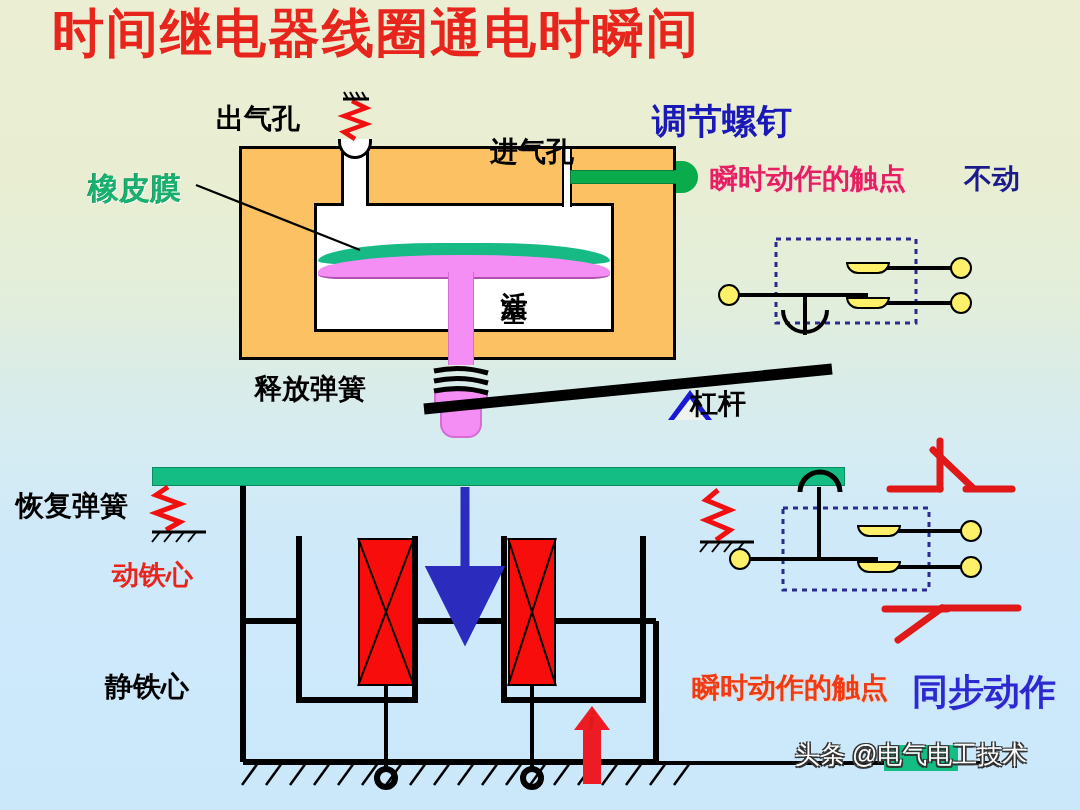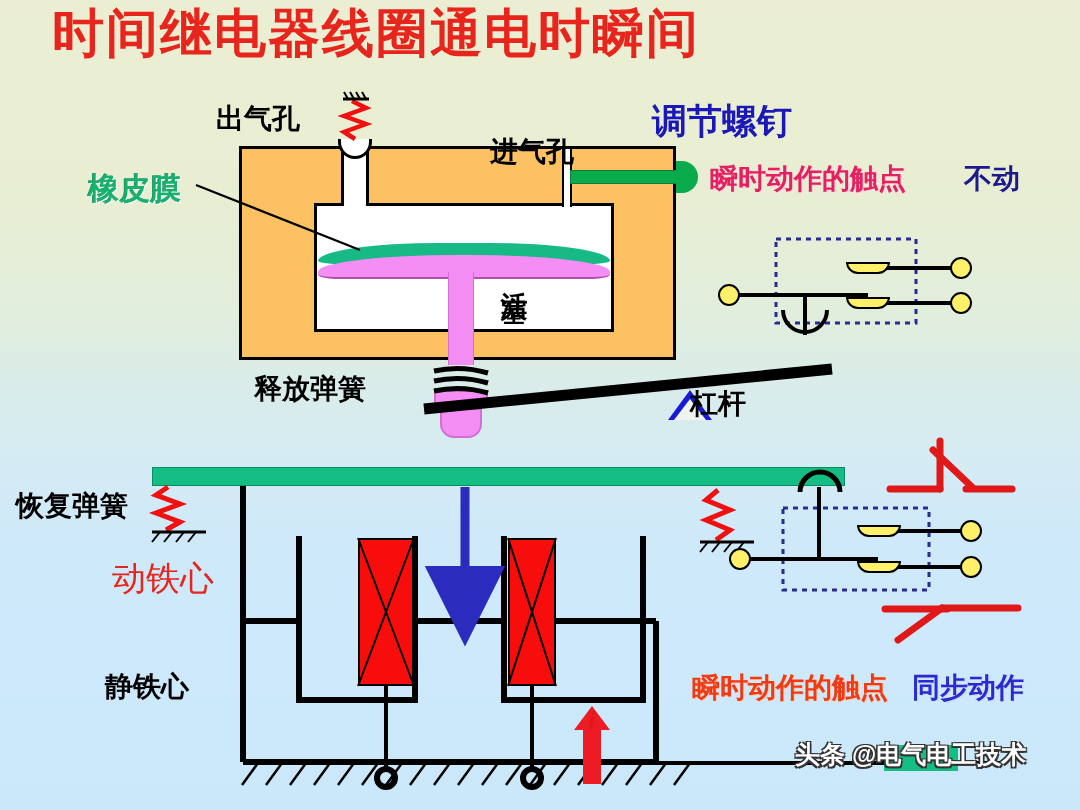--- a/index.html
+++ b/index.html
@@ -29,7 +29,7 @@
   .blu { color: #1a19b8; font-size: 35px; font-weight: 700; }
   .grn { color: #17b06e; font-size: 31px; font-weight: 800;
          text-shadow: 1px 1px 0 #ffffff, -0.5px -0.5px 0 #0c7a4c; }
-  .red-b { color: #e8251c; font-size: 34px; font-weight: 400; }
+  .red-b { color: #e8251c; font-size: 27px; font-weight: 700; }
   .mag { color: #e52060; font-size: 28px; font-weight: 800;
          text-shadow: 1px 1px 0 #ffd9e3; }
   .navy { color: #1a1a8c; font-size: 28px; font-weight: 800; }

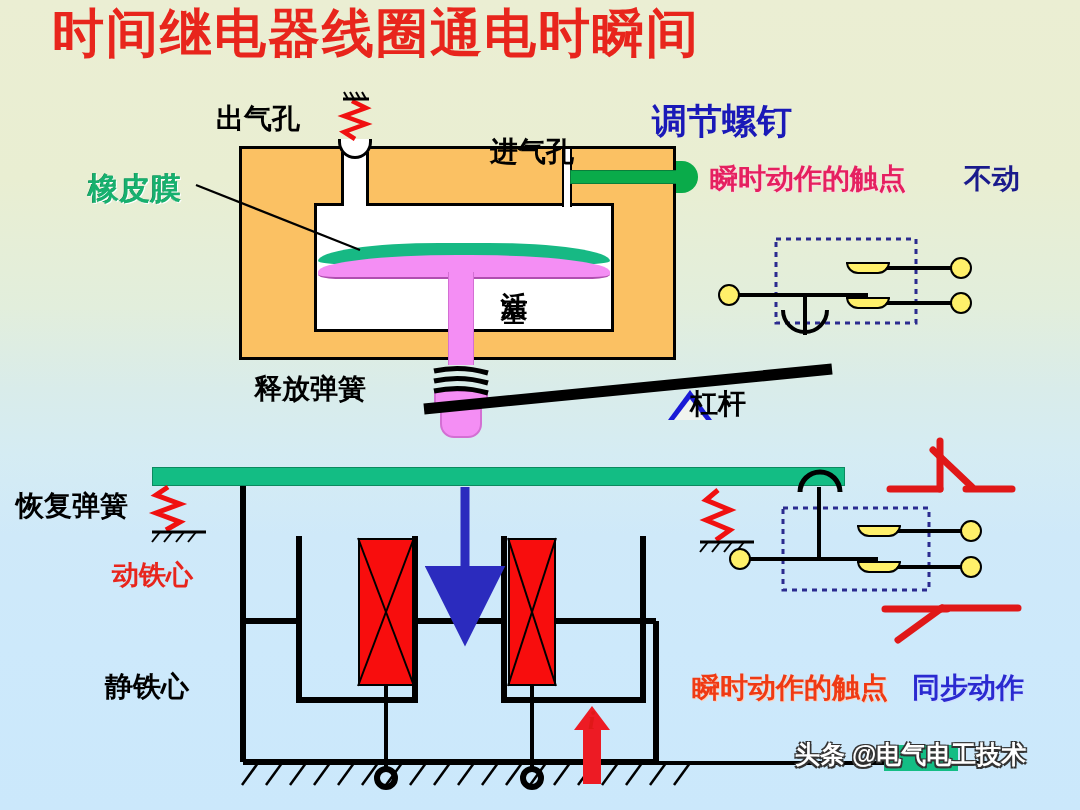--- a/index.html
+++ b/index.html
@@ -35,7 +35,7 @@
   .navy { color: #1a1a8c; font-size: 28px; font-weight: 800; }
   .orng { color: #ef3a14; font-size: 28px; font-weight: 800;
           text-shadow: 1px 1px 0 #ffd0bb; }
-  .bluB { color: #2a2ad0; font-size: 28px; font-weight: 800;
+  .bluB { color: #2a2ad0; font-size: 36px; font-weight: 800;
           text-shadow: 1px 1px 0 #cfd9ff; }
   .vert { writing-mode: vertical-rl; text-orientation: upright; letter-spacing: 4px; }
 

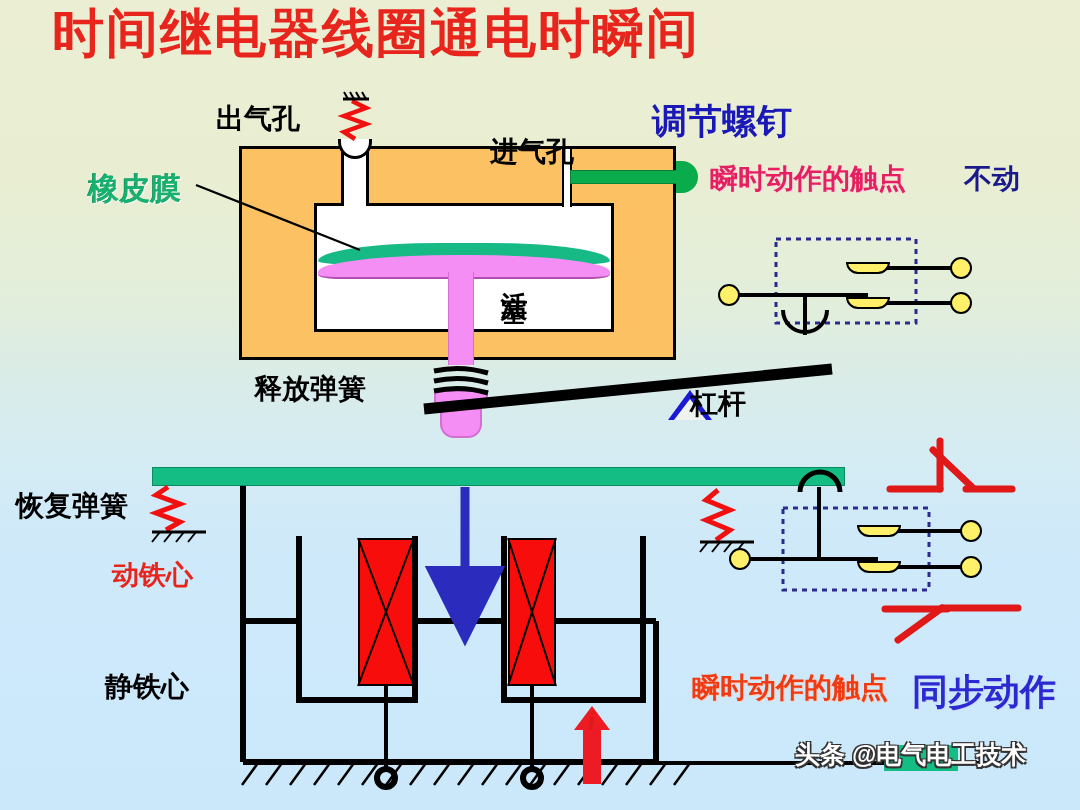--- a/index.html
+++ b/index.html
@@ -93,7 +93,7 @@
            pointer-events: none; }
 
   
-  #wm { left: 795px; top: 742px; font-size: 25px; font-weight: 700; color: #fff;
+  #wm { left: 795px; top: 742px; font-size: 25px; font-weight: 400; color: #fff;
         text-shadow: 1.5px 1.5px 0 #333, -1.5px -1.5px 0 #333, 1.5px -1.5px 0 #333, -1.5px 1.5px 0 #333;
         font-family: "Liberation Sans", sans-serif; }
   #wm-hl { position: absolute; left: 884px; top: 745px; width: 74px; height: 26px;

